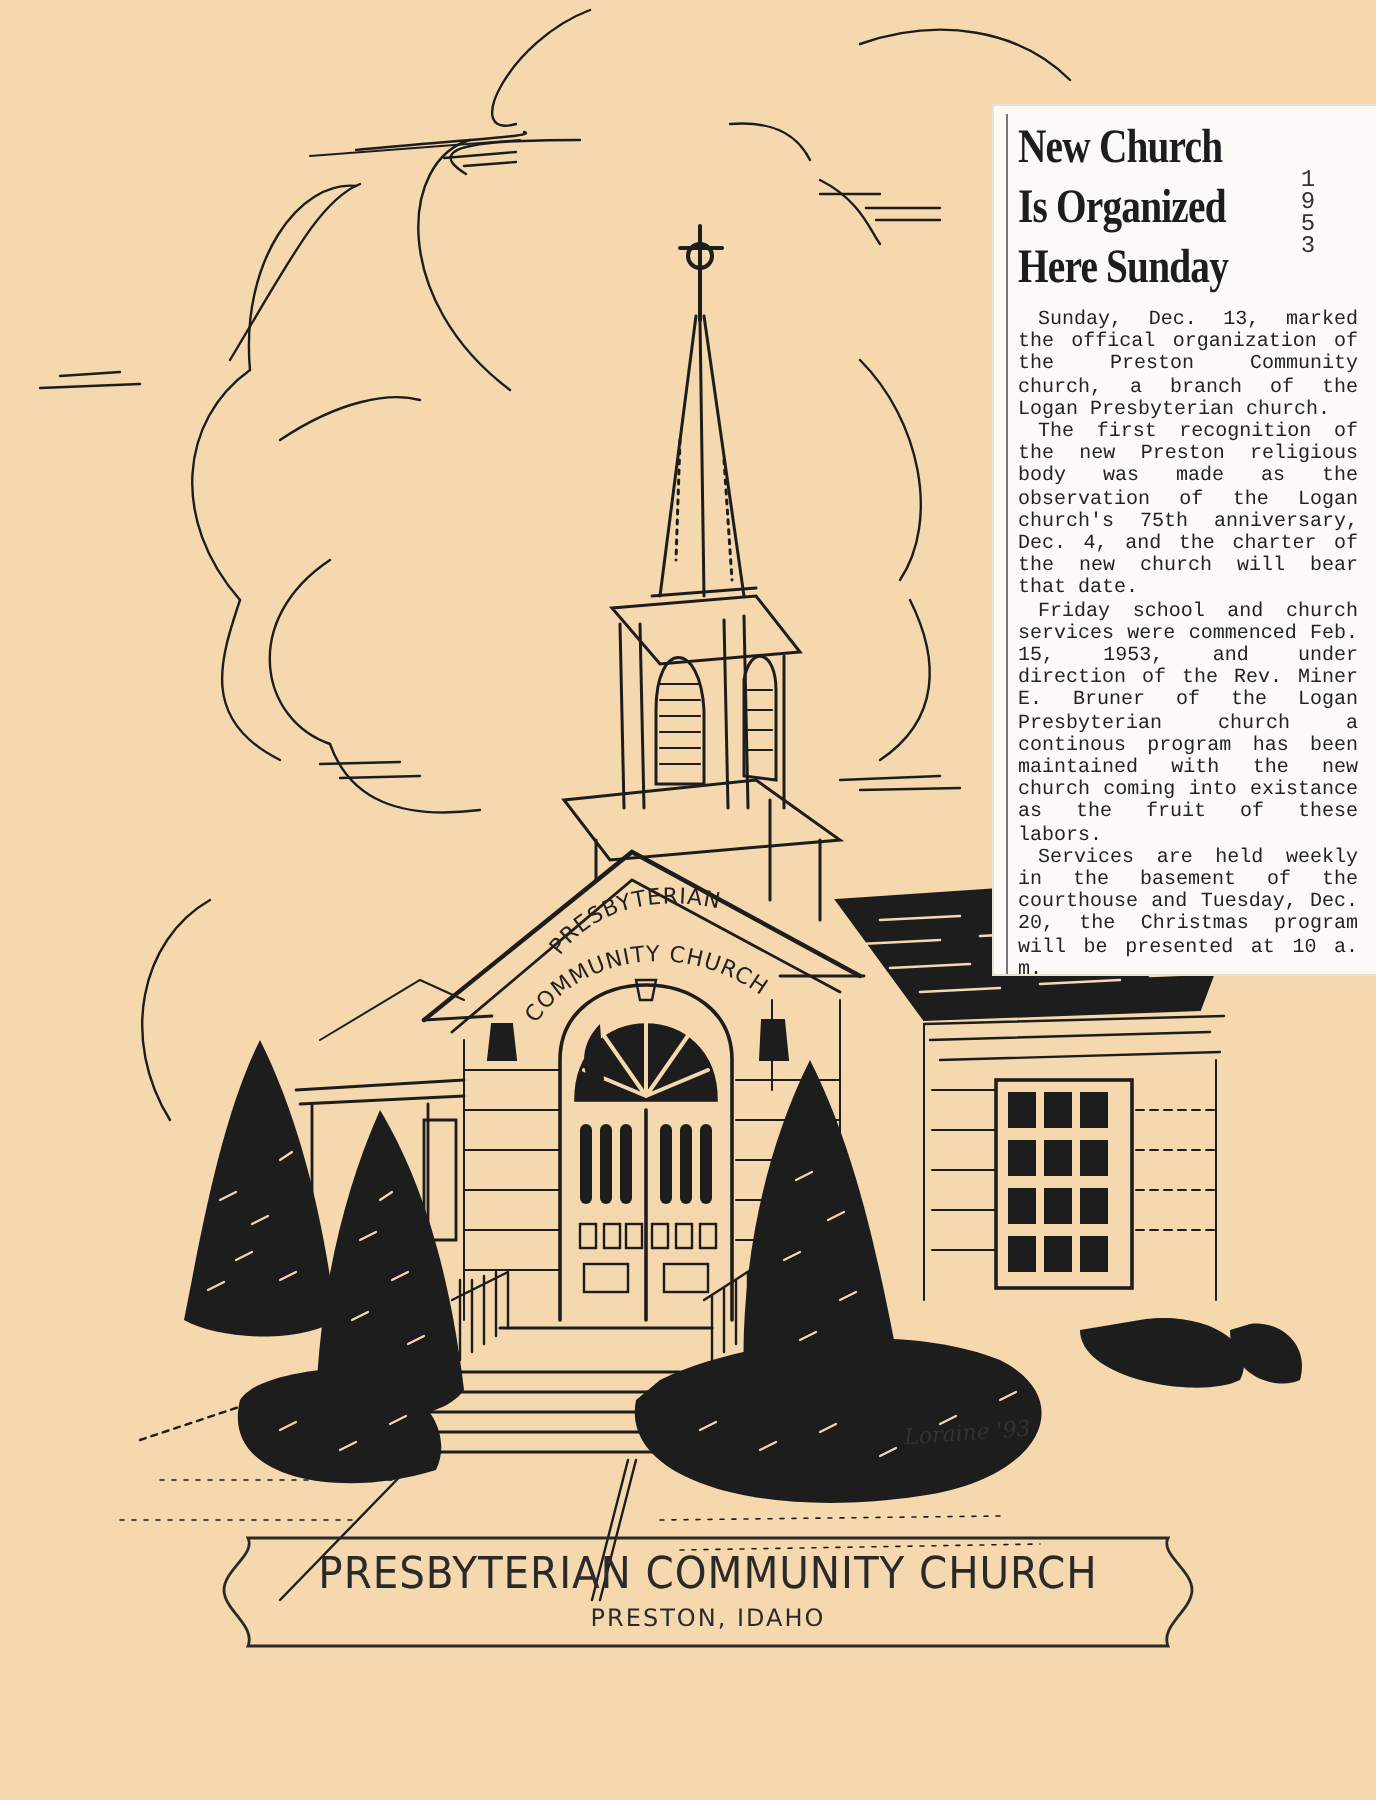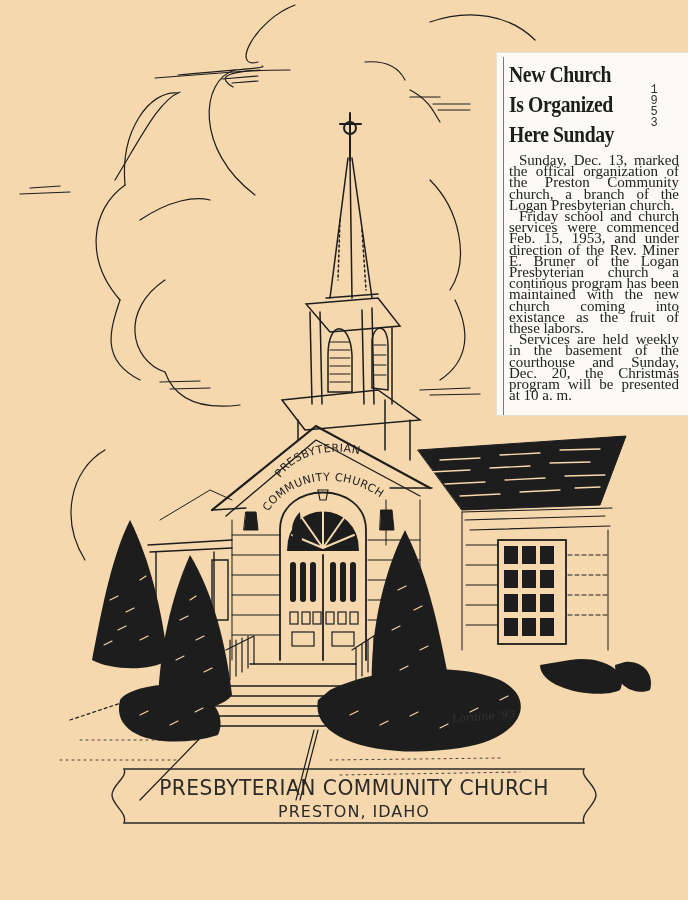--- a/index.html
+++ b/index.html
@@ -14,7 +14,7 @@
   .drawing svg { width: 688px; height: 900px; display: block; }
 
   .clipping {
-    position: absolute; left: 497px; top: 53px; width: 191px; height: 362px;
+    position: absolute; left: 497px; top: 53px; width: 191px; height: 434px;
     background: #fbfaf6;
     box-shadow: 0 0 0 1px #e8e2d4;
   }

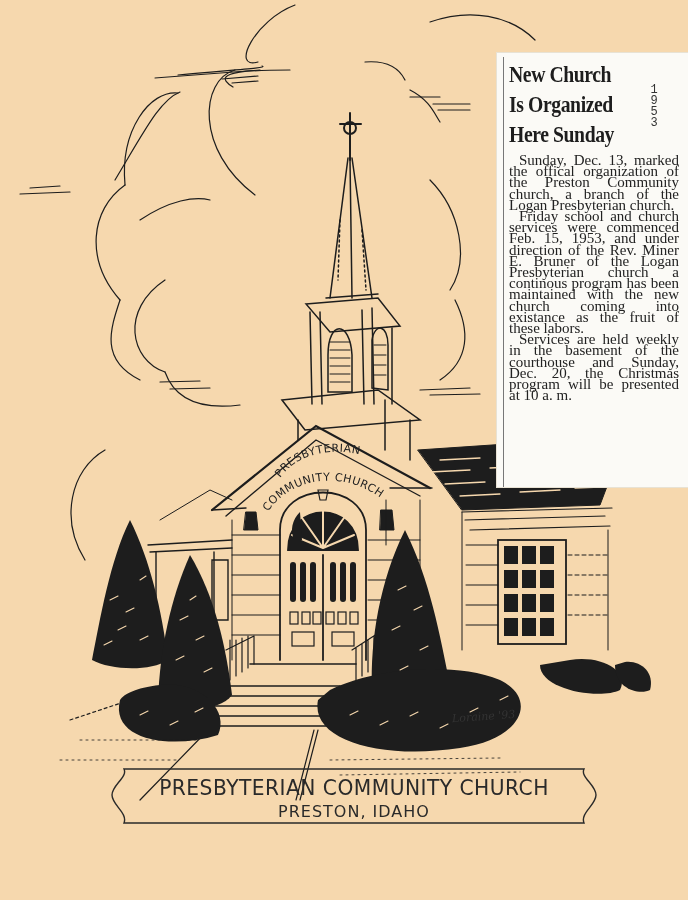--- a/index.html
+++ b/index.html
@@ -39,7 +39,7 @@
   .year span { display: block; }
   .article {
     position: absolute; left: 12px; top: 102px; width: 170px;
-    font-family: Liberation Serif, serif; font-size: 15px; line-height: 11.2px;
+    font-family: Liberation Mono, monospace; font-size: 10px; line-height: 11.2px;
     color: #222; text-align: justify;
   }
   .article p { margin: 0; text-indent: 10px; }

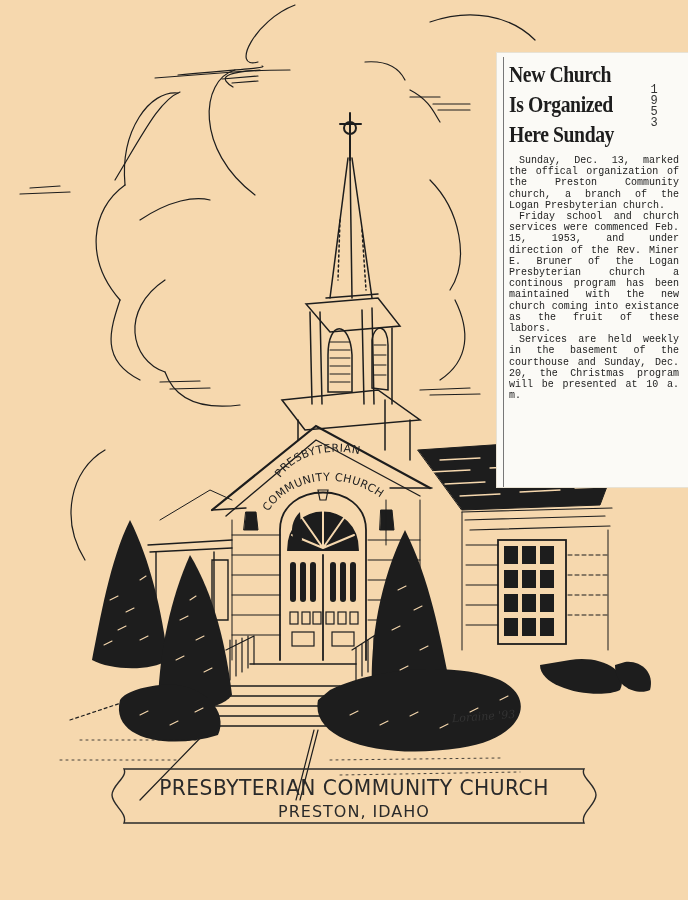--- a/index.html
+++ b/index.html
@@ -286,6 +286,7 @@
     </div>
     <div class="article">
       <p>Sunday, Dec. 13, marked the offical organization of the Preston Community church, a branch of the Logan Presbyterian church.</p>
+      <p>The first recognition of the new Preston religious body was made as the observation of the Logan church's 75th anniversary, Dec. 4, and the charter of the new church will bear that date.</p>
       <p>Friday school and church services were commenced Feb. 15, 1953, and under direction of the Rev. Miner E. Bruner of the Logan Presbyterian church a continous program has been maintained with the new church coming into existance as the fruit of these labors.</p>
       <p>Services are held weekly in the basement of the courthouse and Sunday, Dec. 20, the Christmas program will be presented at 10 a. m.</p>
     </div>

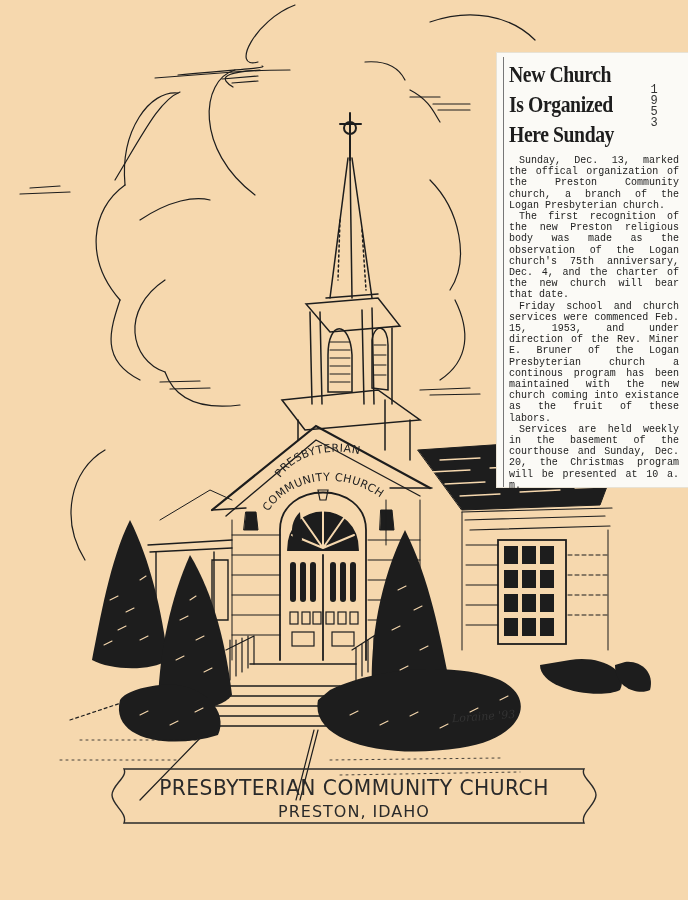--- a/index.html
+++ b/index.html
@@ -288,7 +288,7 @@
       <p>Sunday, Dec. 13, marked the offical organization of the Preston Community church, a branch of the Logan Presbyterian church.</p>
       <p>The first recognition of the new Preston religious body was made as the observation of the Logan church's 75th anniversary, Dec. 4, and the charter of the new church will bear that date.</p>
       <p>Friday school and church services were commenced Feb. 15, 1953, and under direction of the Rev. Miner E. Bruner of the Logan Presbyterian church a continous program has been maintained with the new church coming into existance as the fruit of these labors.</p>
-      <p>Services are held weekly in the basement of the courthouse and Sunday, Dec. 20, the Christmas program will be presented at 10 a. m.</p>
+      <p>Services are held weekly in the basement of the courthouse and Tuesday, Dec. 20, the Christmas program will be presented at 10 a. m.</p>
     </div>
   </div>
 

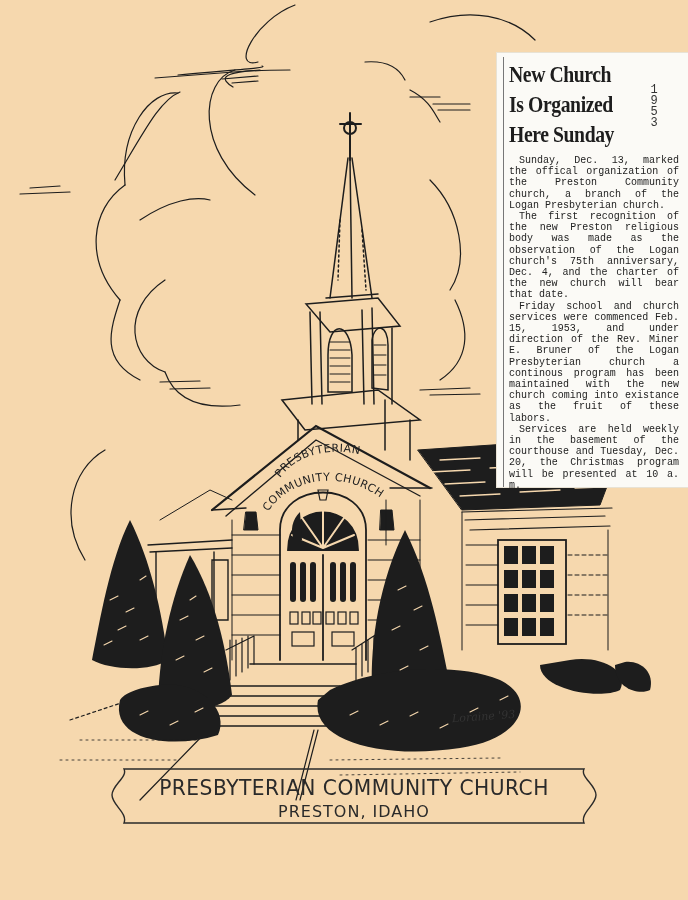--- a/index.html
+++ b/index.html
@@ -56,7 +56,7 @@
   }
   .caption-sub {
     position: absolute; left: 0; right: 0; top: 37px; text-align: center;
-    font-family: "DejaVu Sans", sans-serif; font-size: 16px; letter-spacing: 1px;
+    font-family: "DejaVu Sans", sans-serif; font-size: 12px; letter-spacing: 1px;
     color: #2a2a2a;
   }
   .pediment-text {

